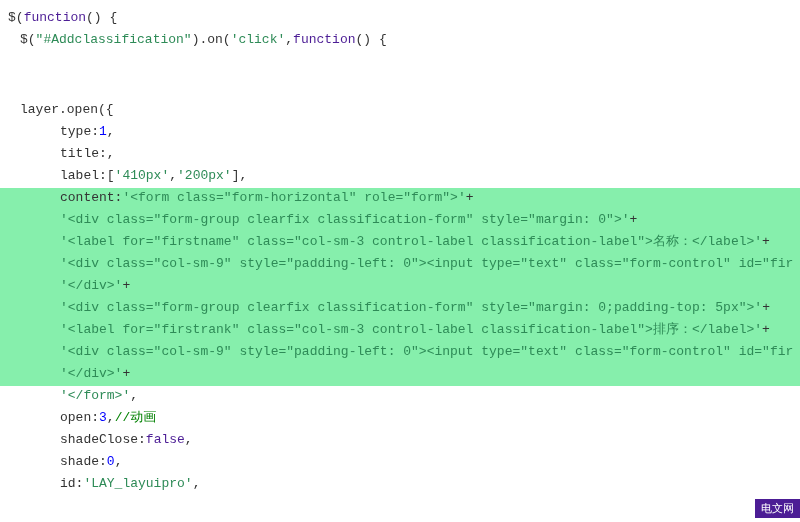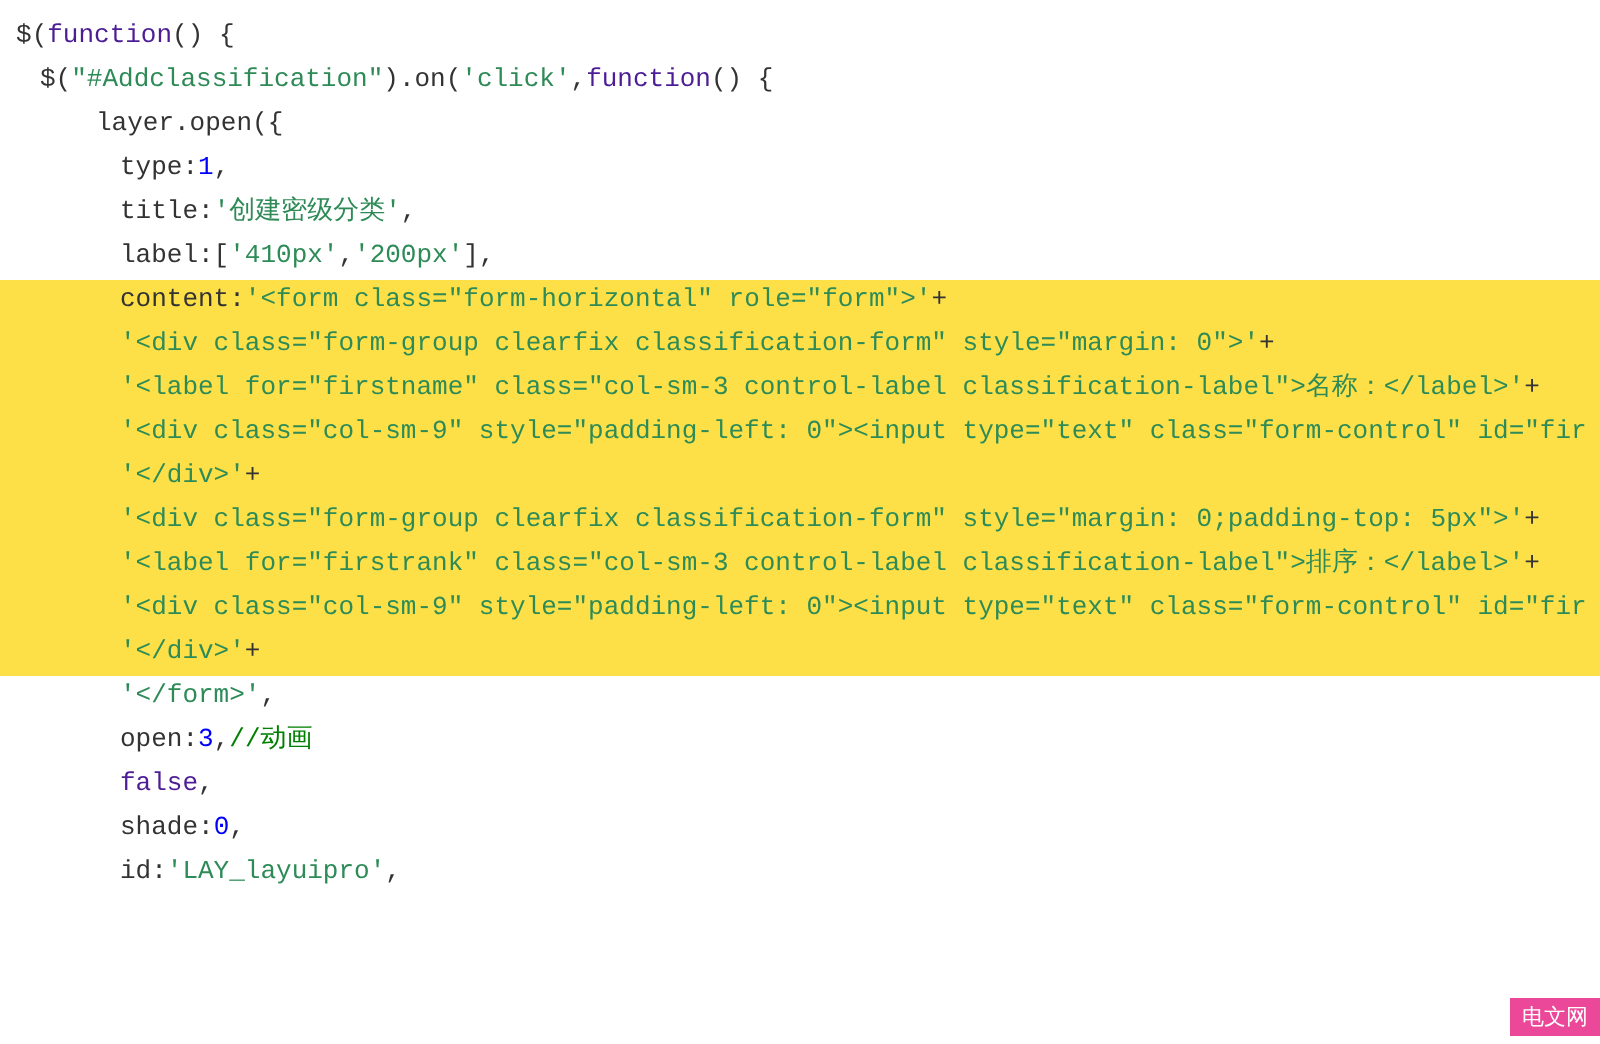--- a/index.html
+++ b/index.html
@@ -35,7 +35,7 @@
       background: #fde047;
     }
     .indent1 { padding-left: 20px; }
-    .indent2 { padding-left: 48px; }
+    .indent2 { padding-left: 20px; margin-top: 48px; }
     .indent3 { padding-left: 60px; }
 
     

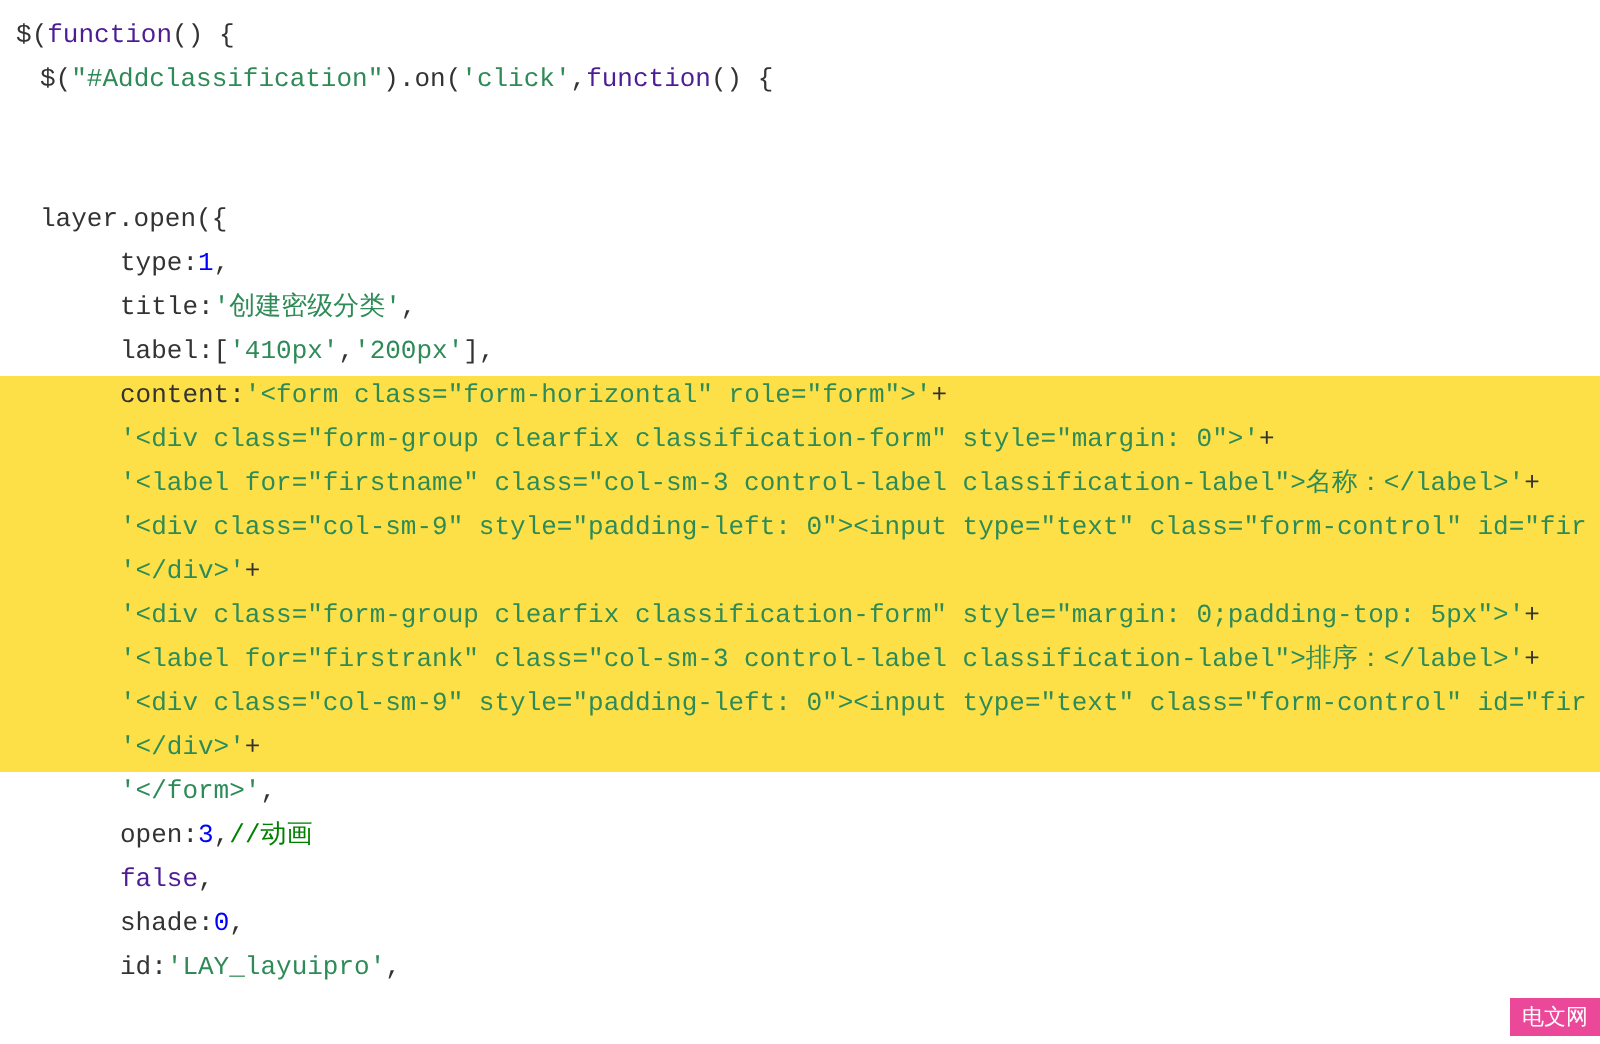--- a/index.html
+++ b/index.html
@@ -95,7 +95,6 @@
 
   <div class="code-line indent3">
     <span class="plain">title:</span>
-      <span class="str">'创建密级分类'</span>
       <span class="plain">,</span>
   </div>
 

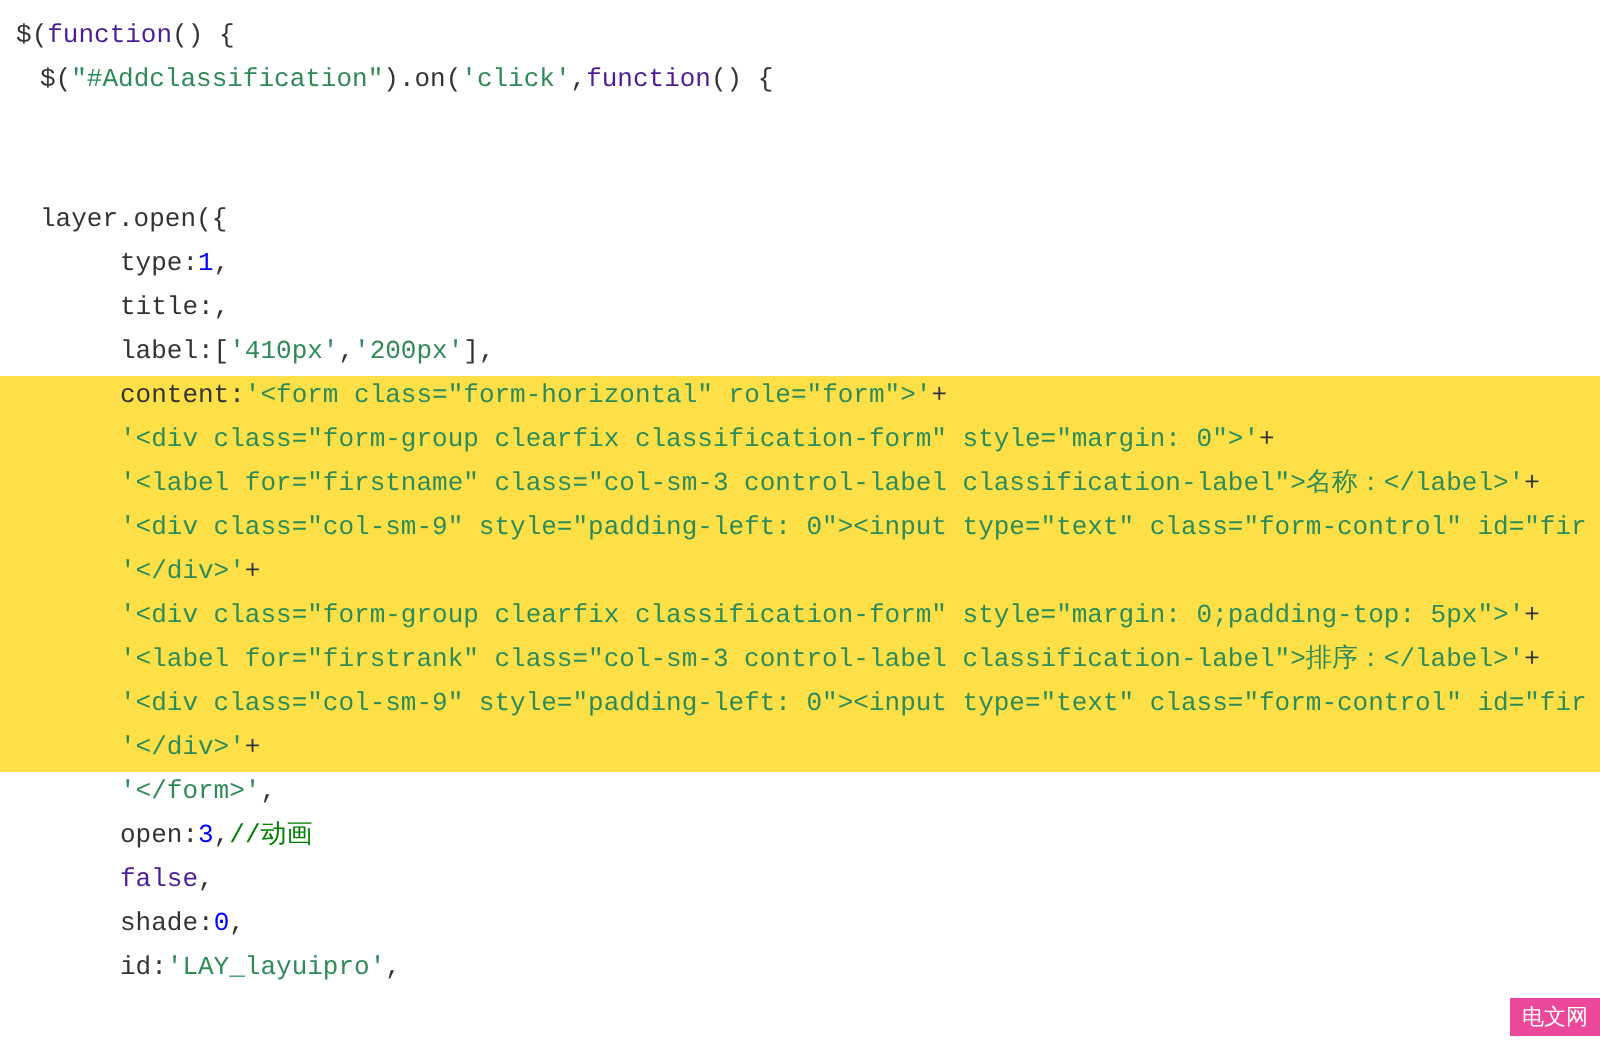--- a/index.html
+++ b/index.html
@@ -32,7 +32,7 @@
       white-space: nowrap;
     }
     .code-line.highlighted {
-      background: #fde047;
+      background: #86efac;
     }
     .indent1 { padding-left: 20px; }
     .indent2 { padding-left: 20px; margin-top: 48px; }

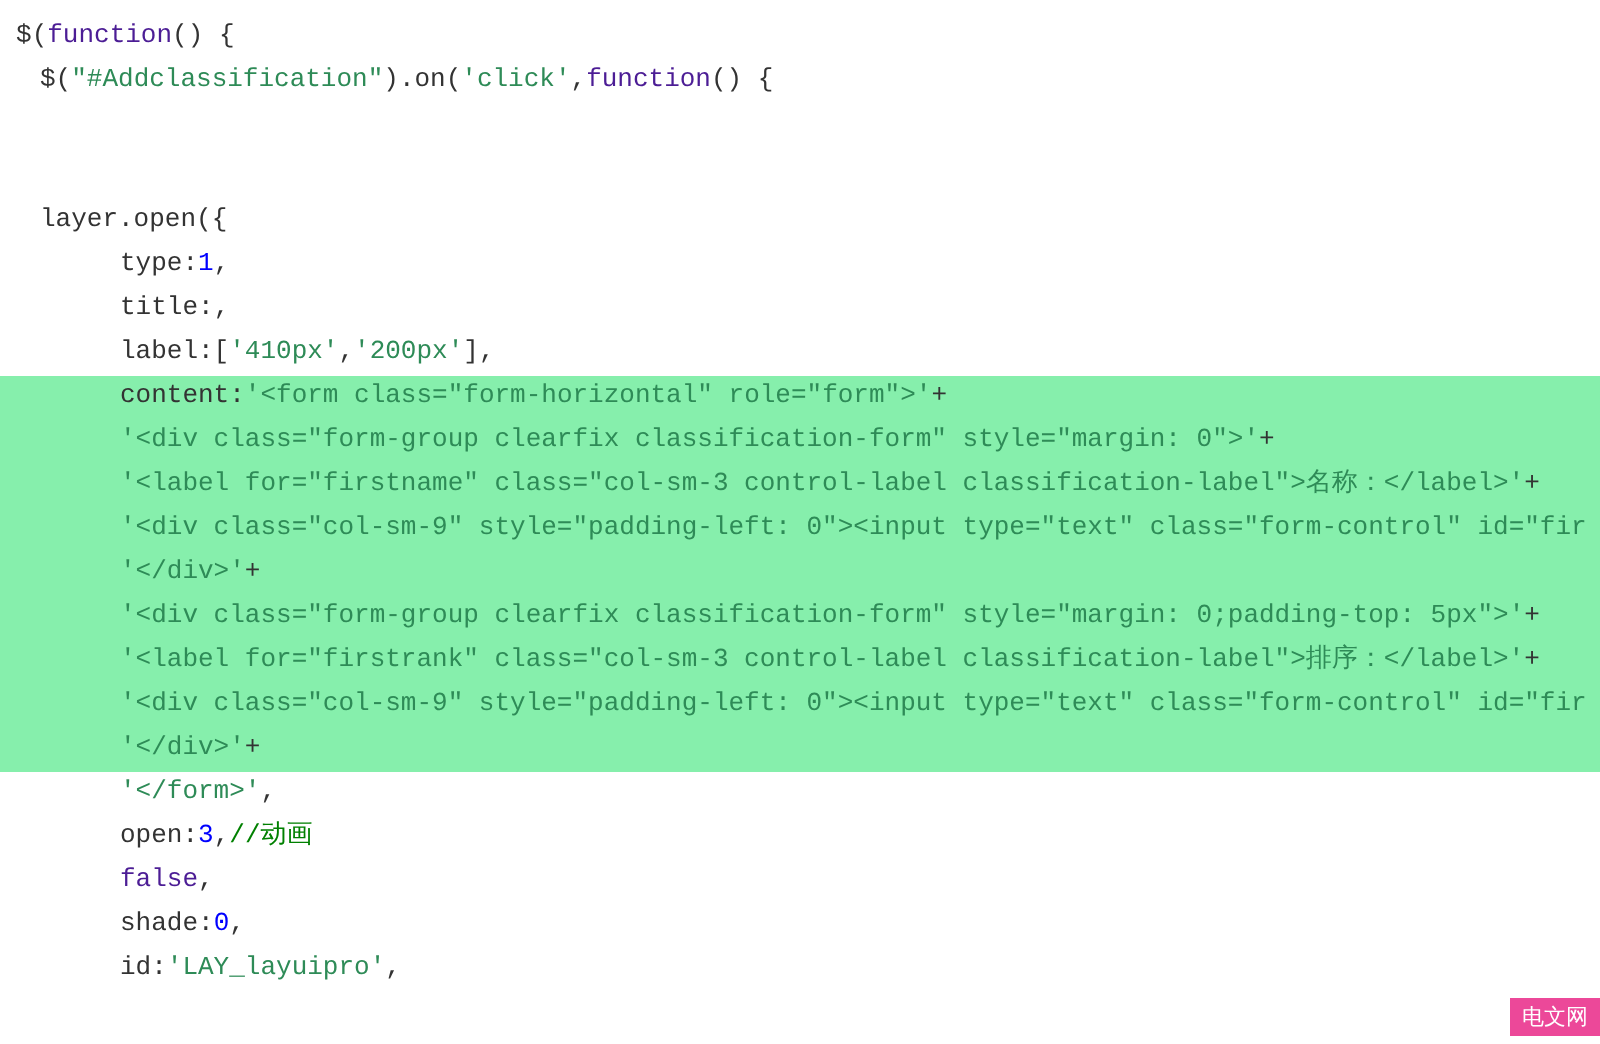--- a/index.html
+++ b/index.html
@@ -163,6 +163,7 @@
   </div>
 
   <div class="code-line indent3">
+    <span class="plain">shadeClose:</span>
       <span class="kw">false</span>
       <span class="plain">,</span>
   </div>

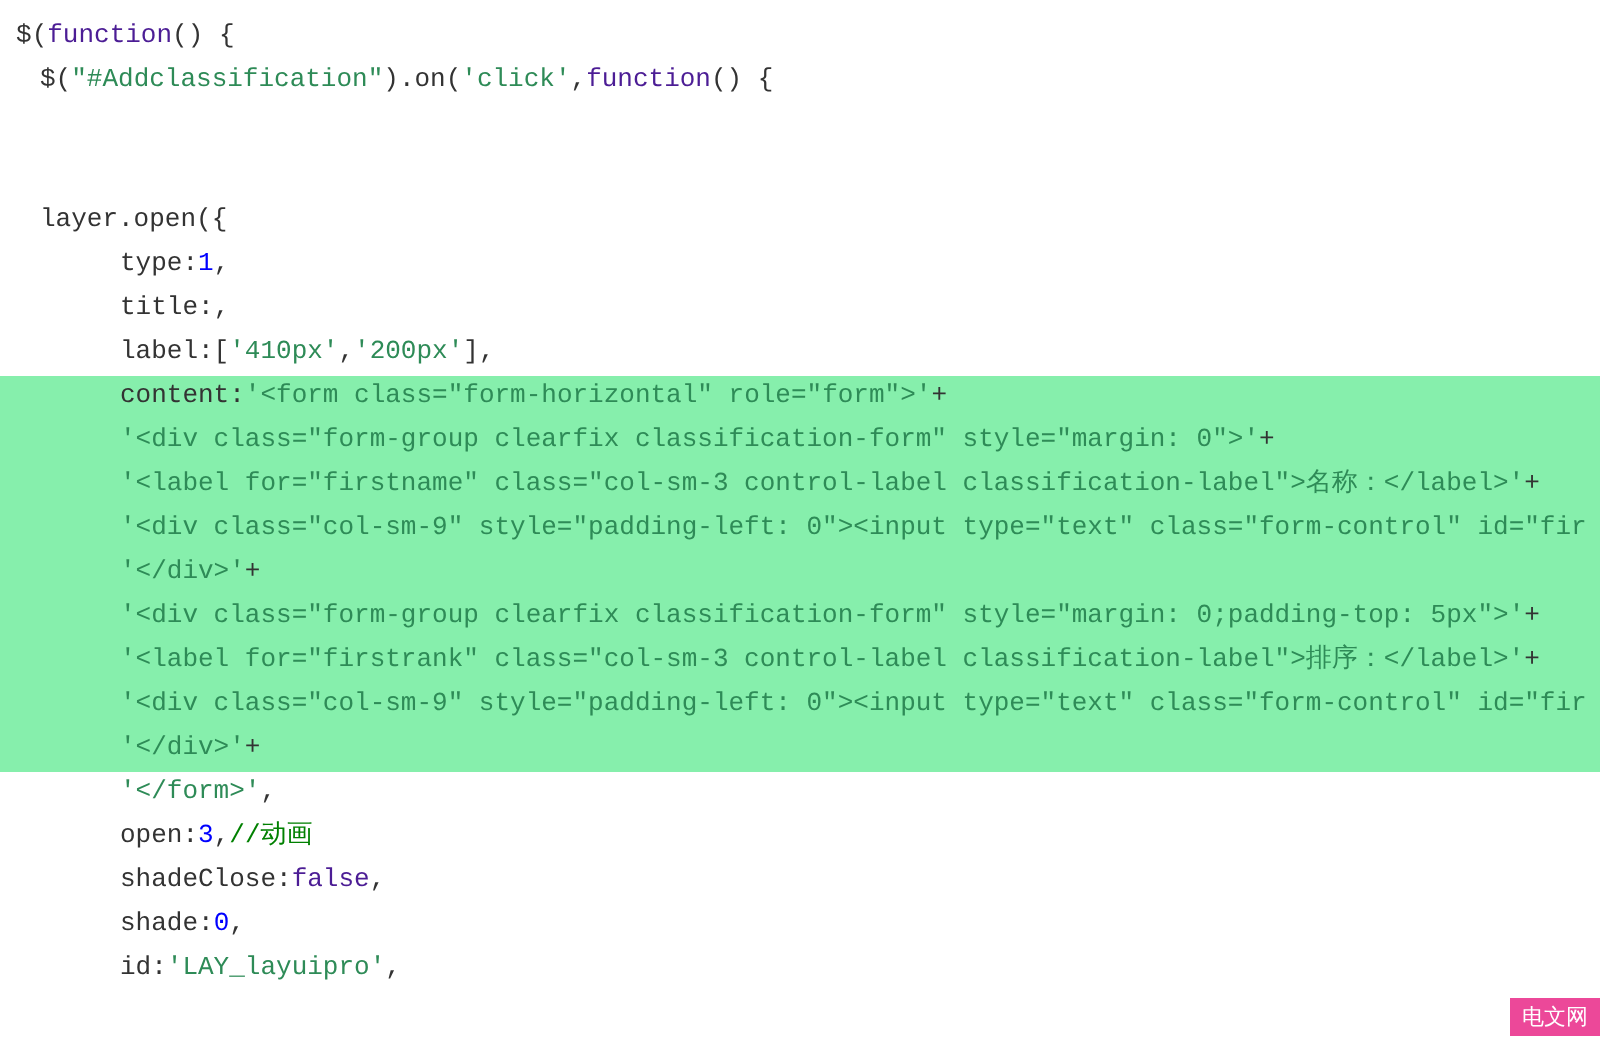--- a/index.html
+++ b/index.html
@@ -54,7 +54,7 @@
       align-items: center;
     }
     .watermark-box {
-      background: #ec4899;
+      background: #4c1d95;
       color: white;
       font-size: 11px;
       padding: 2px 6px;

